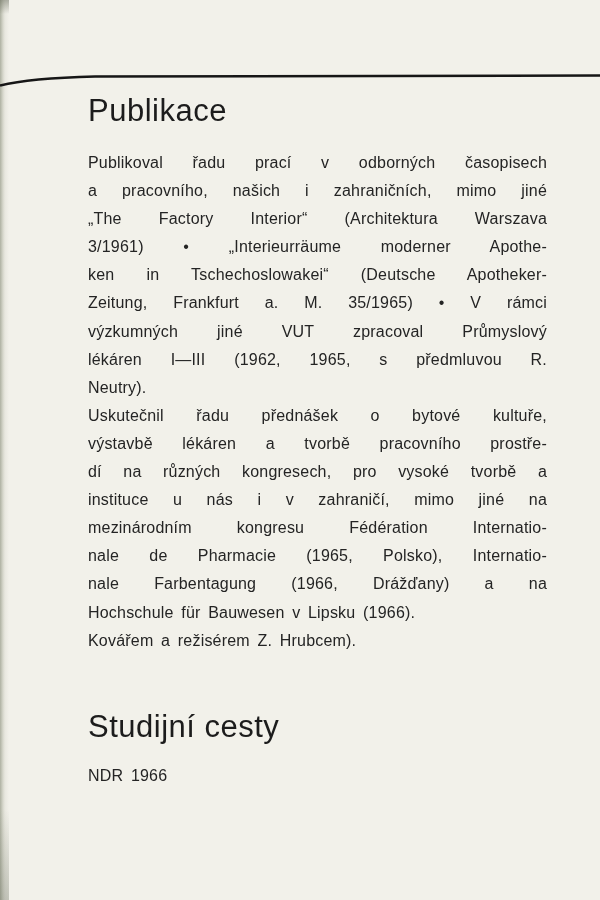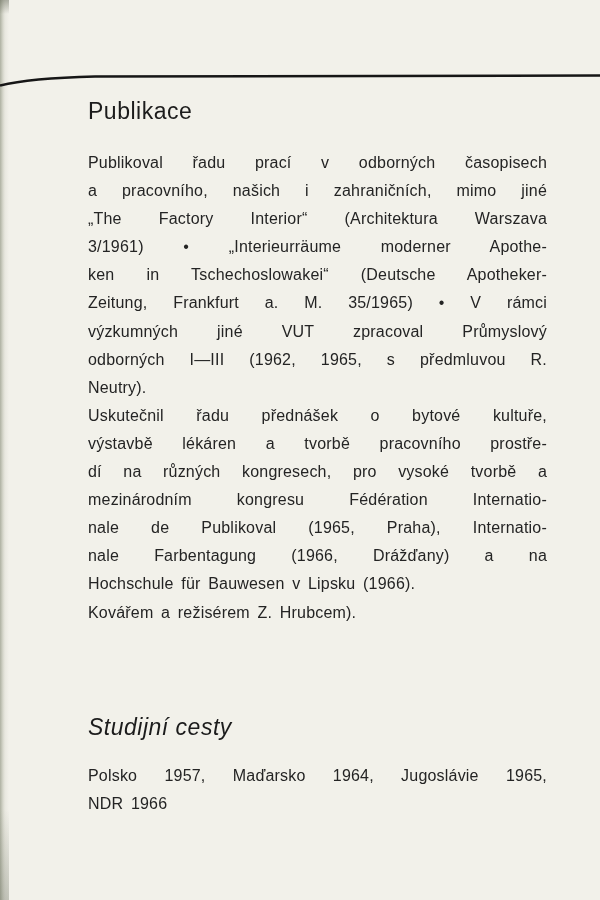--- a/index.html
+++ b/index.html
@@ -43,7 +43,7 @@
     position: absolute;
     left: 0;
     margin: 0;
-    font-size: 23px;
+    font-size: 31px;
     font-weight: 400;
     letter-spacing: 0.5px;
     color: #1c1c1c;

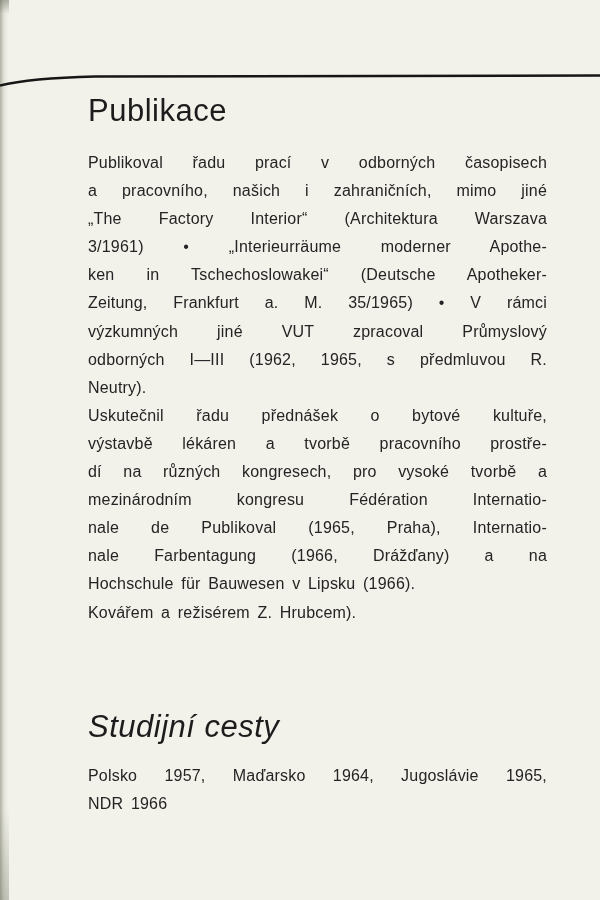--- a/index.html
+++ b/index.html
@@ -97,7 +97,7 @@
       <div class="tline">ken in Tschechoslowakei“ (Deutsche Apotheker-</div>
       <div class="tline">Zeitung, Frankfurt a. M. 35/1965) • V rámci</div>
       <div class="tline">výzkumných jiné VUT zpracoval Průmyslový</div>
-      <div class="tline">odborných I—III (1962, 1965, s předmluvou R.</div>
+      <div class="tline">lékáren I—III (1962, 1965, s předmluvou R.</div>
       <div class="tline tline-end">Neutry).</div>
 
       <div class="tline">Uskutečnil řadu přednášek o bytové kultuře,</div>

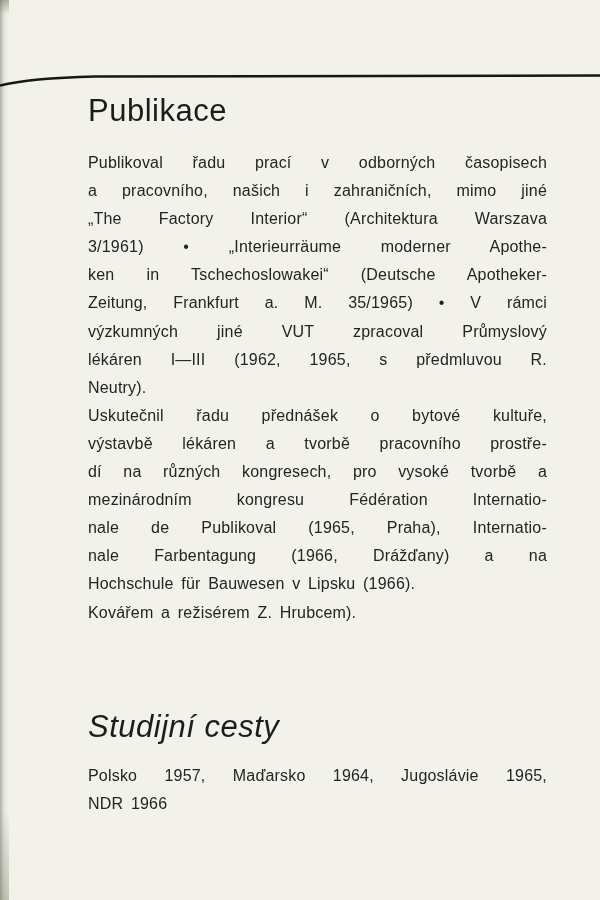--- a/index.html
+++ b/index.html
@@ -103,6 +103,7 @@
       <div class="tline">Uskutečnil řadu přednášek o bytové kultuře,</div>
       <div class="tline">výstavbě lékáren a tvorbě pracovního prostře-</div>
       <div class="tline">dí na různých kongresech, pro vysoké tvorbě a</div>
+      <div class="tline">instituce u nás i v zahraničí, mimo jiné na</div>
       <div class="tline">mezinárodním kongresu Fédération Internatio-</div>
       <div class="tline">nale de Publikoval (1965, Praha), Internatio-</div>
       <div class="tline">nale Farbentagung (1966, Drážďany) a na</div>

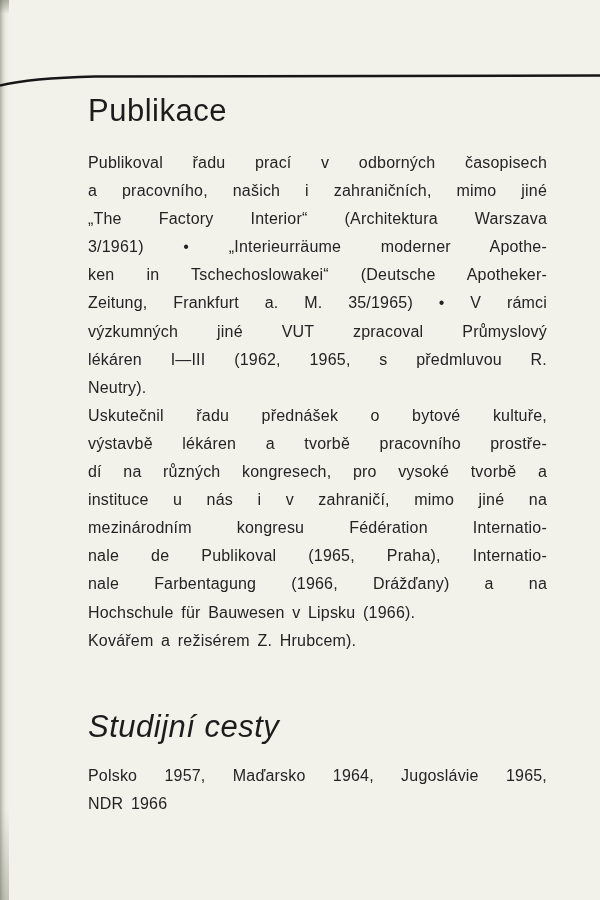--- a/index.html
+++ b/index.html
@@ -105,7 +105,7 @@
       <div class="tline">dí na různých kongresech, pro vysoké tvorbě a</div>
       <div class="tline">instituce u nás i v zahraničí, mimo jiné na</div>
       <div class="tline">mezinárodním kongresu Fédération Internatio-</div>
-      <div class="tline">nale de Publikoval (1965, Praha), Internatio-</div>
+      <div class="tline">nale de Pharmacie (1965, Polsko), Internatio-</div>
       <div class="tline">nale Farbentagung (1966, Drážďany) a na</div>
       <div class="tline tline-end">Hochschule für Bauwesen v Lipsku (1966).</div>
 

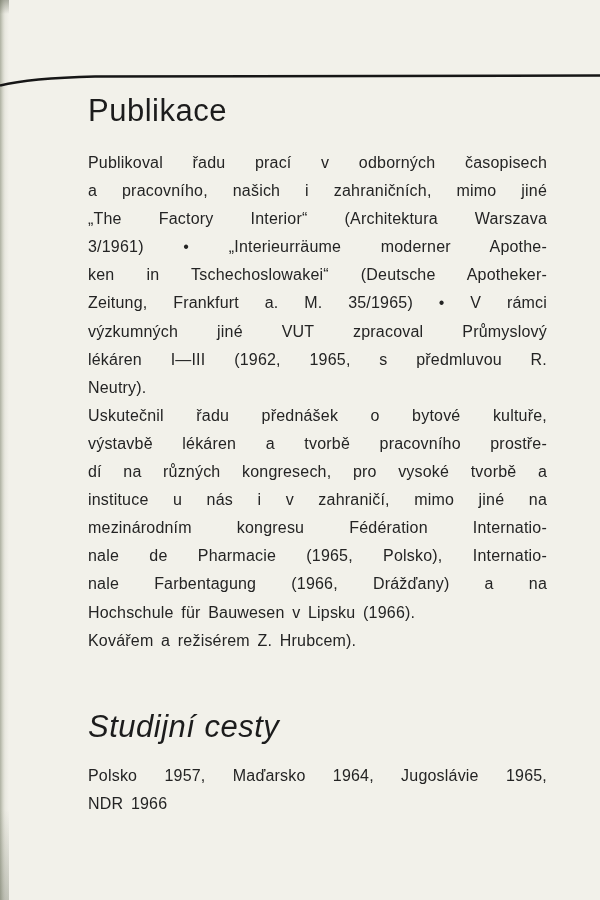--- a/index.html
+++ b/index.html
@@ -51,7 +51,7 @@
     white-space: nowrap;
   }
   #title1 { top: 92px; }
-  #title2 { top: 708px; font-style: italic; }
+  #title2 { top: 708px; }
   .block {
     position: absolute;
     left: 0;

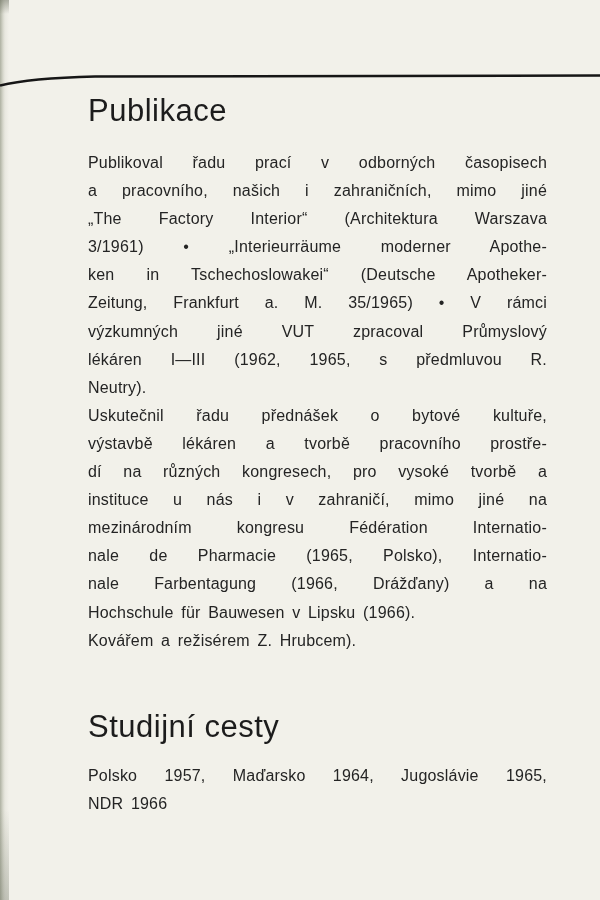--- a/index.html
+++ b/index.html
@@ -115,7 +115,6 @@
     <h1 class="h-title" id="title2">Studijní cesty</h1>
 
     <div class="block" id="trips-block">
-      <div class="tline">Polsko 1957, Maďarsko 1964, Jugoslávie 1965,</div>
       <div class="tline tline-end">NDR 1966</div>
     </div>
 

